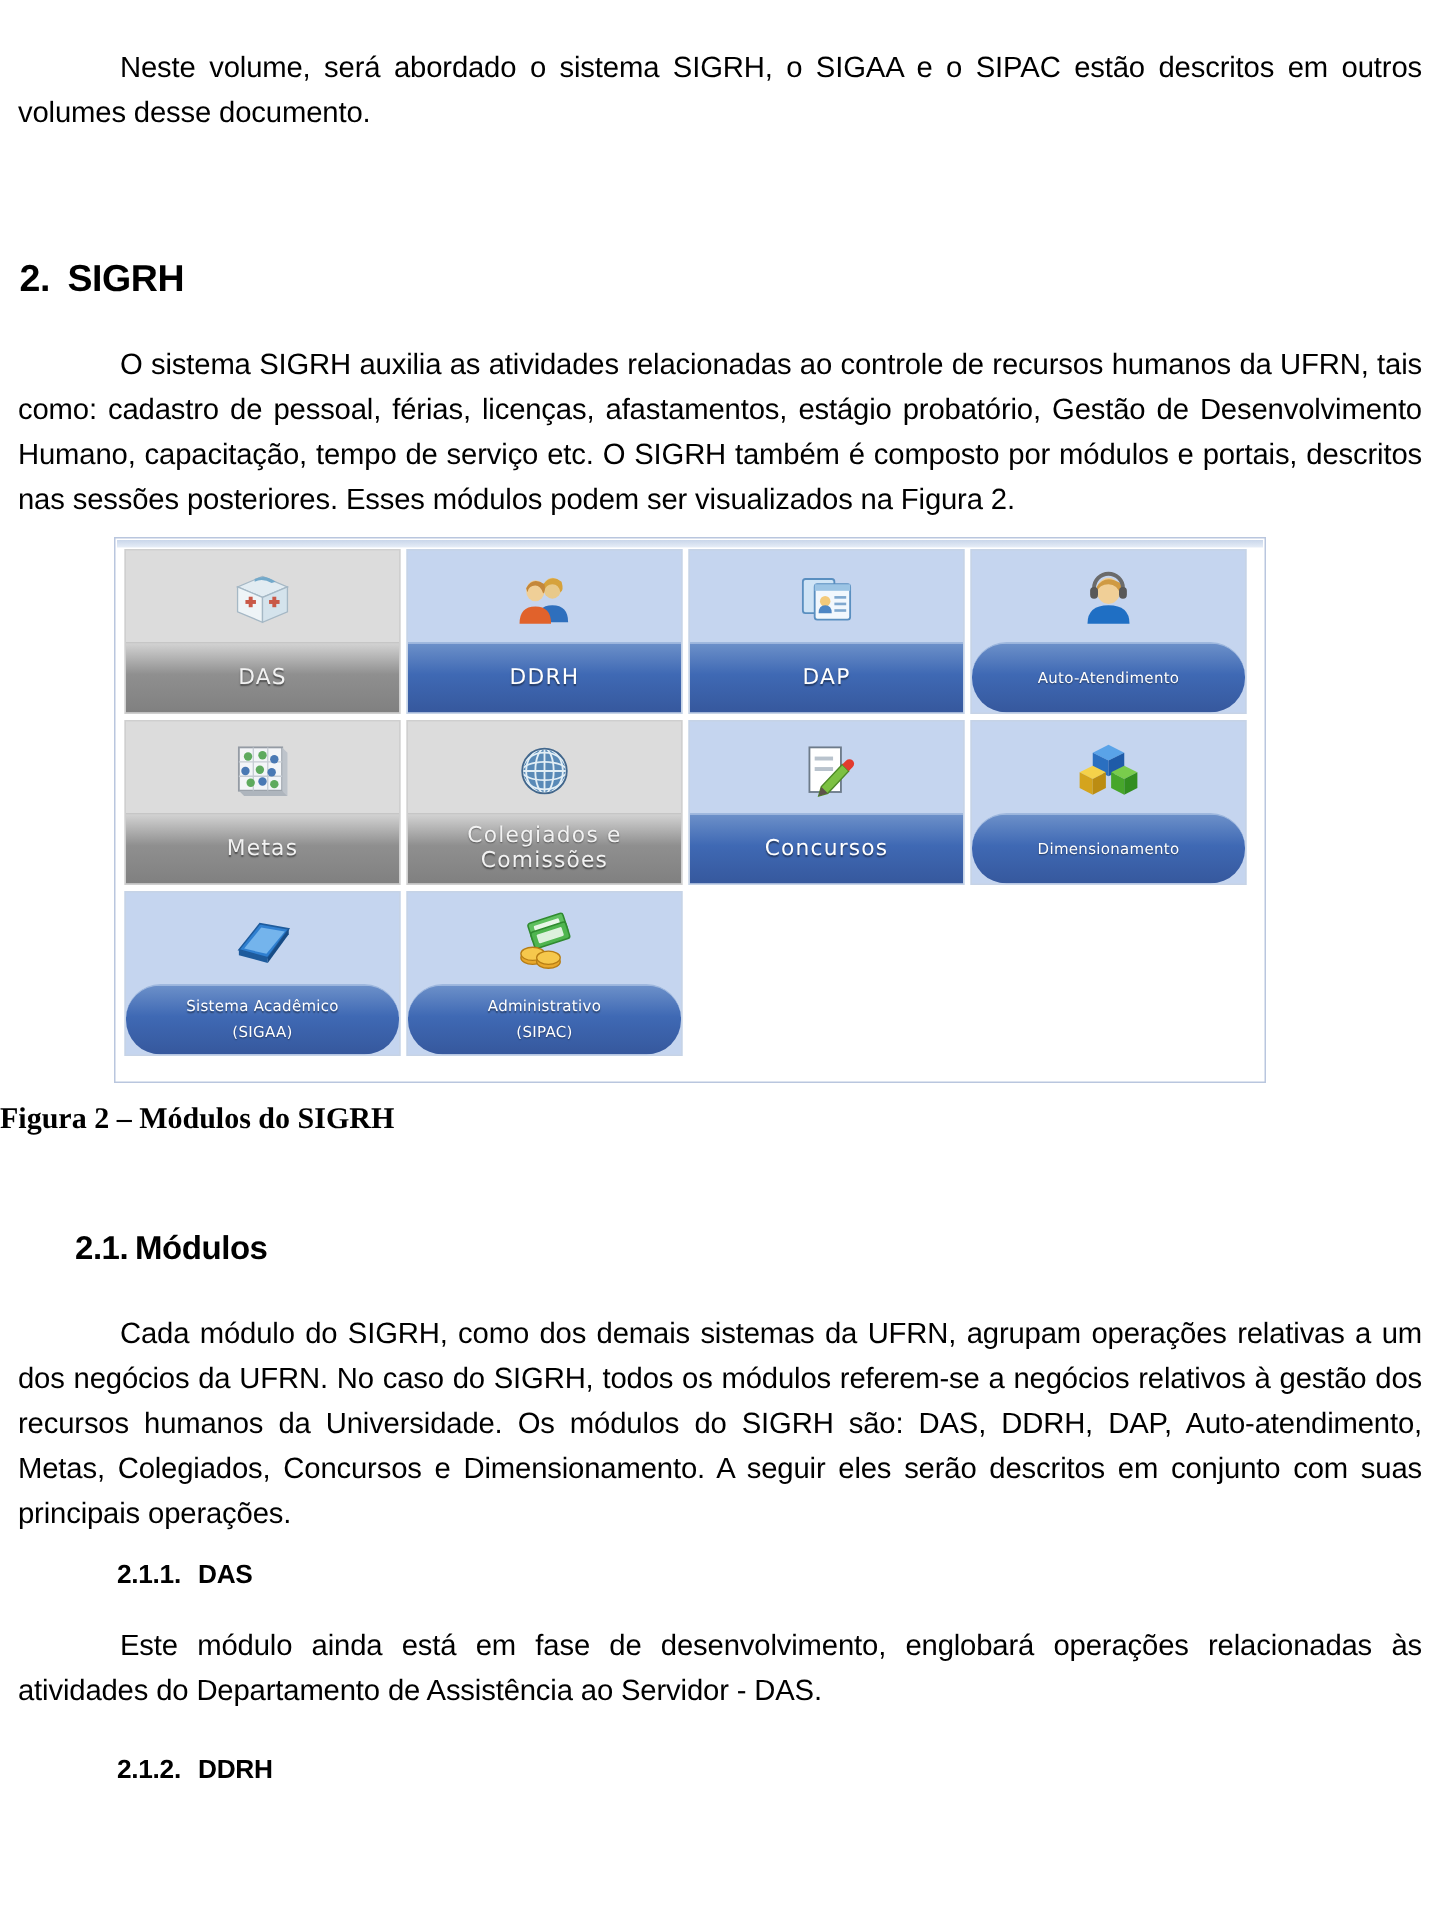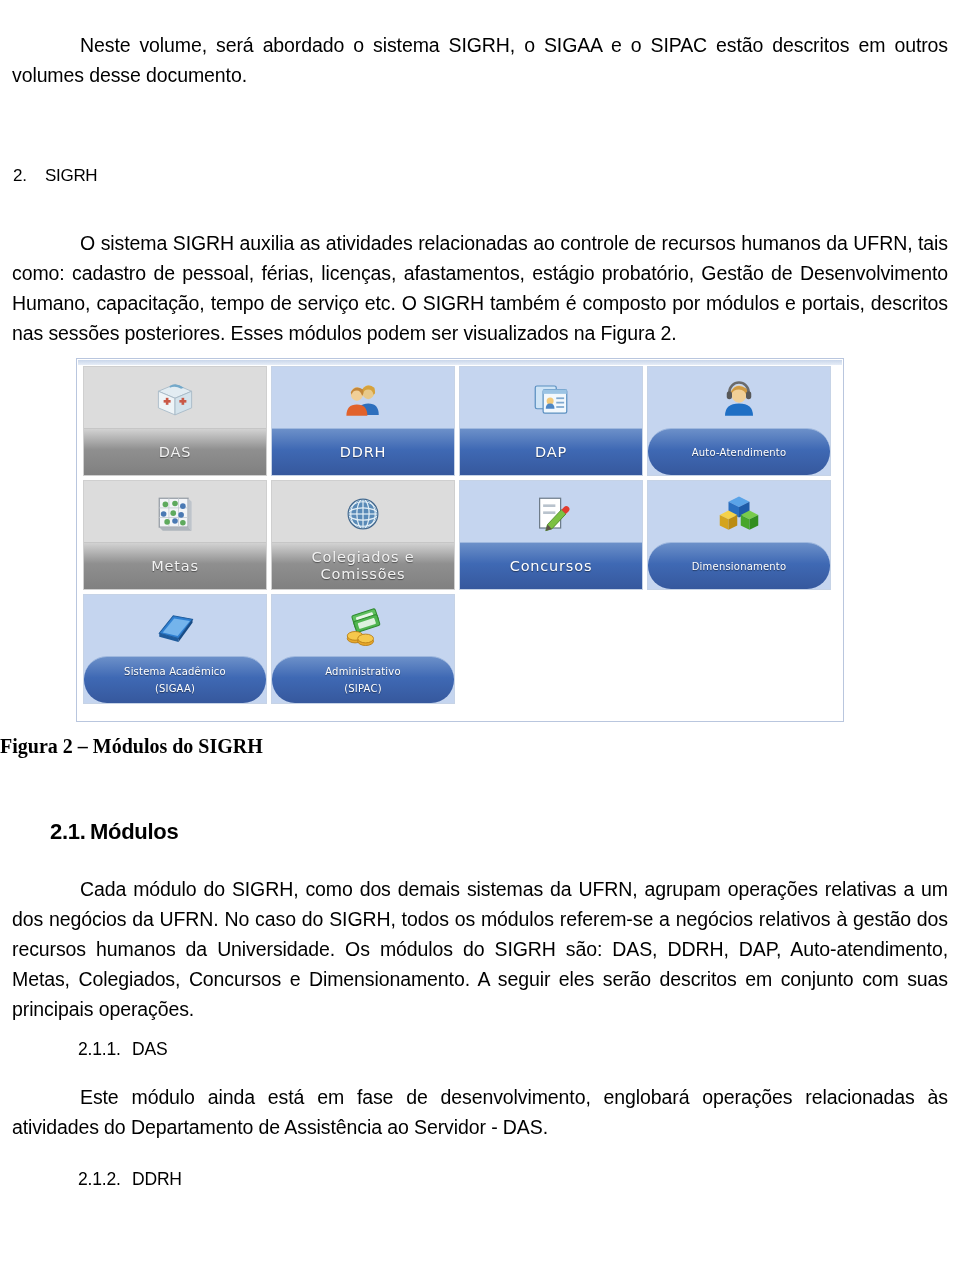--- a/index.html
+++ b/index.html
@@ -38,8 +38,8 @@
   .h1 {
     position: absolute;
     left: 13px;
-    font-size: 17px;
-    font-weight: normal;
+    font-size: 25px;
+    font-weight: bold;
     letter-spacing: -0.3px;
   }
   .h1 .num { display: inline-block; width: 32px; }

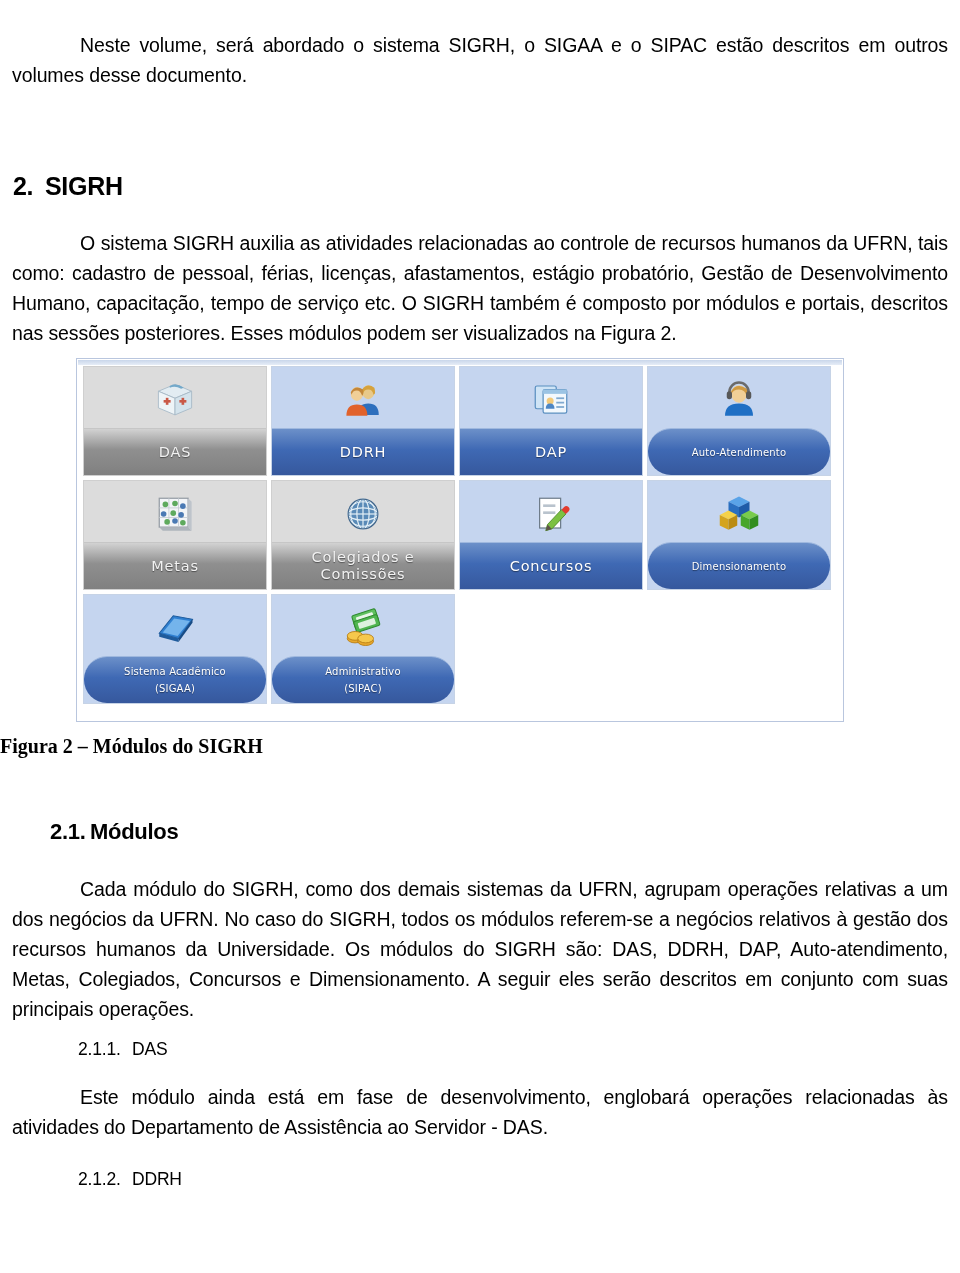--- a/index.html
+++ b/index.html
@@ -58,7 +58,7 @@
     position: absolute;
     left: 78px;
     font-size: 17.5px;
-    font-weight: normal;
+    font-weight: bold;
     letter-spacing: -0.2px;
     margin-top: 24px;
   }

